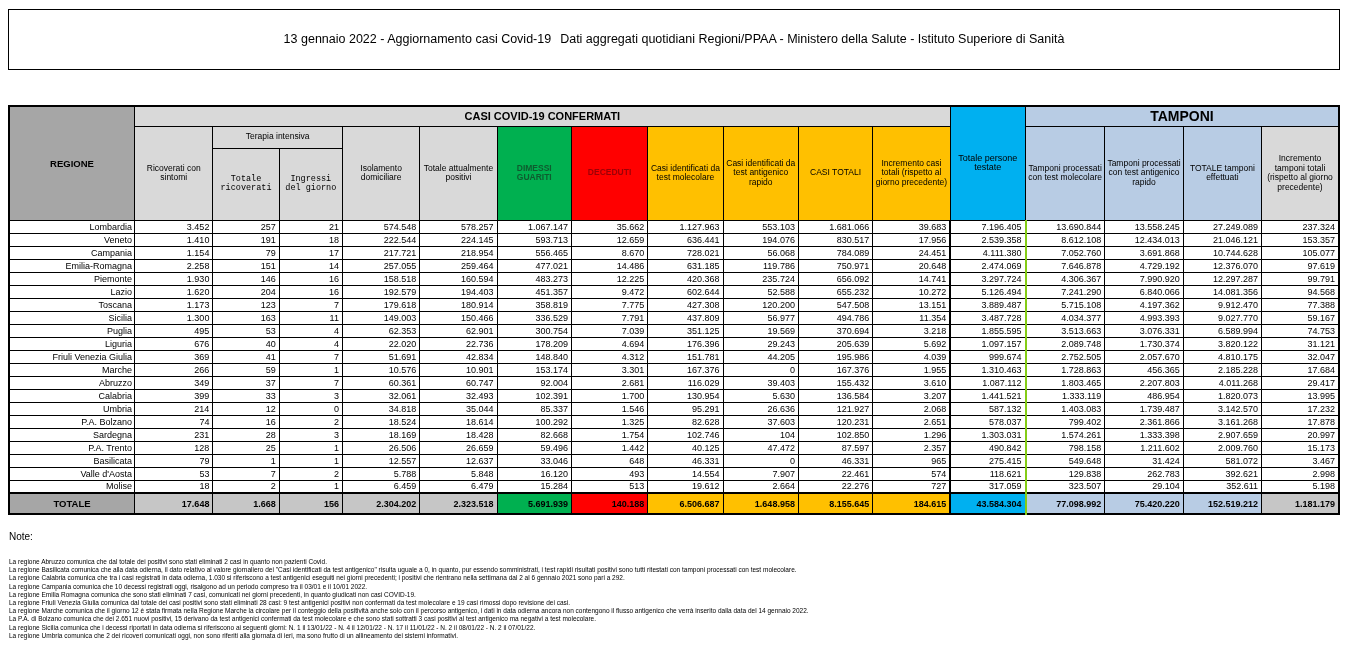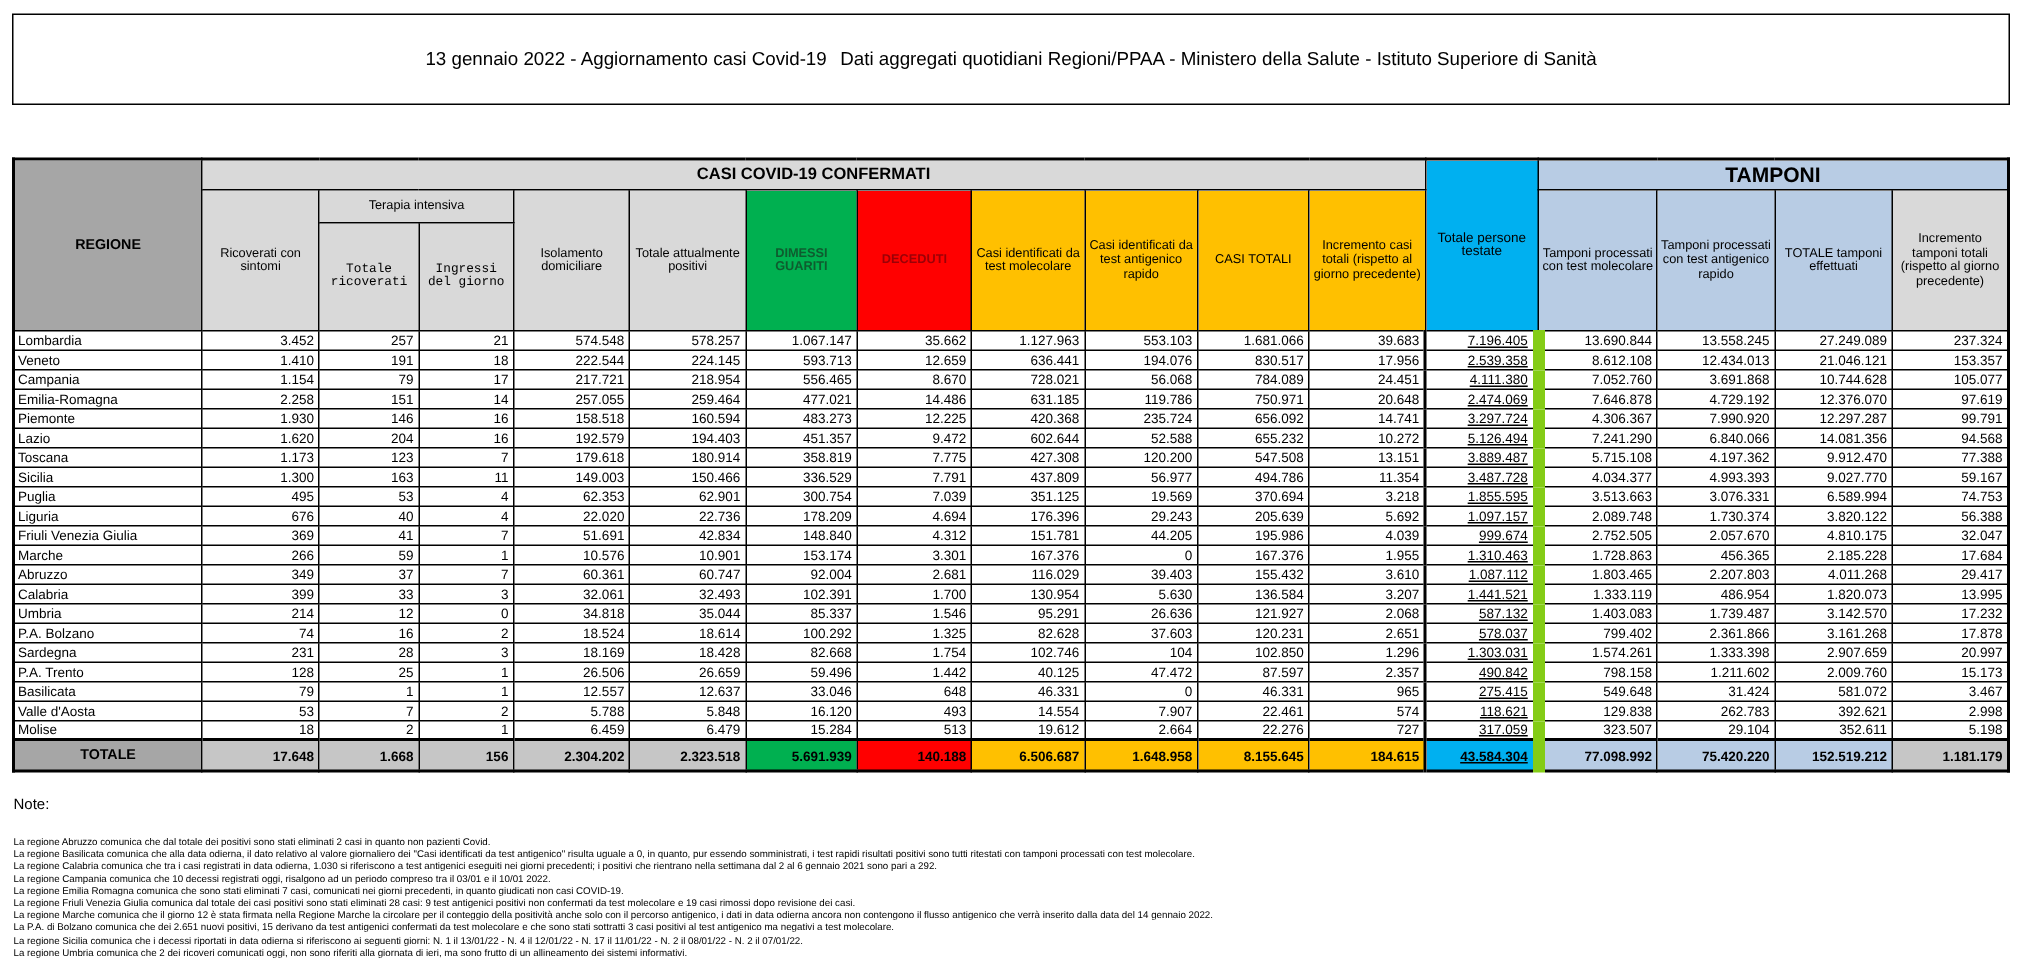--- a/index.html
+++ b/index.html
@@ -38,7 +38,7 @@
   th.blue-h{background:var(--c-lblue);}
   th.gray-h{background:var(--c-lgray);}
   tbody td{height:13px;font-size:9px;line-height:10px;background:#fff;}
-  tbody td.region{text-align:left;padding-left:2px;}
+  tbody td.region{text-align:right;padding-left:2px;}
   tbody td.num{text-align:right;padding-right:3px;}
   tbody td.thickL{border-left:2px solid #000;}
   tbody td.thickR{border-right:8px solid #84cc16;text-decoration:underline;}

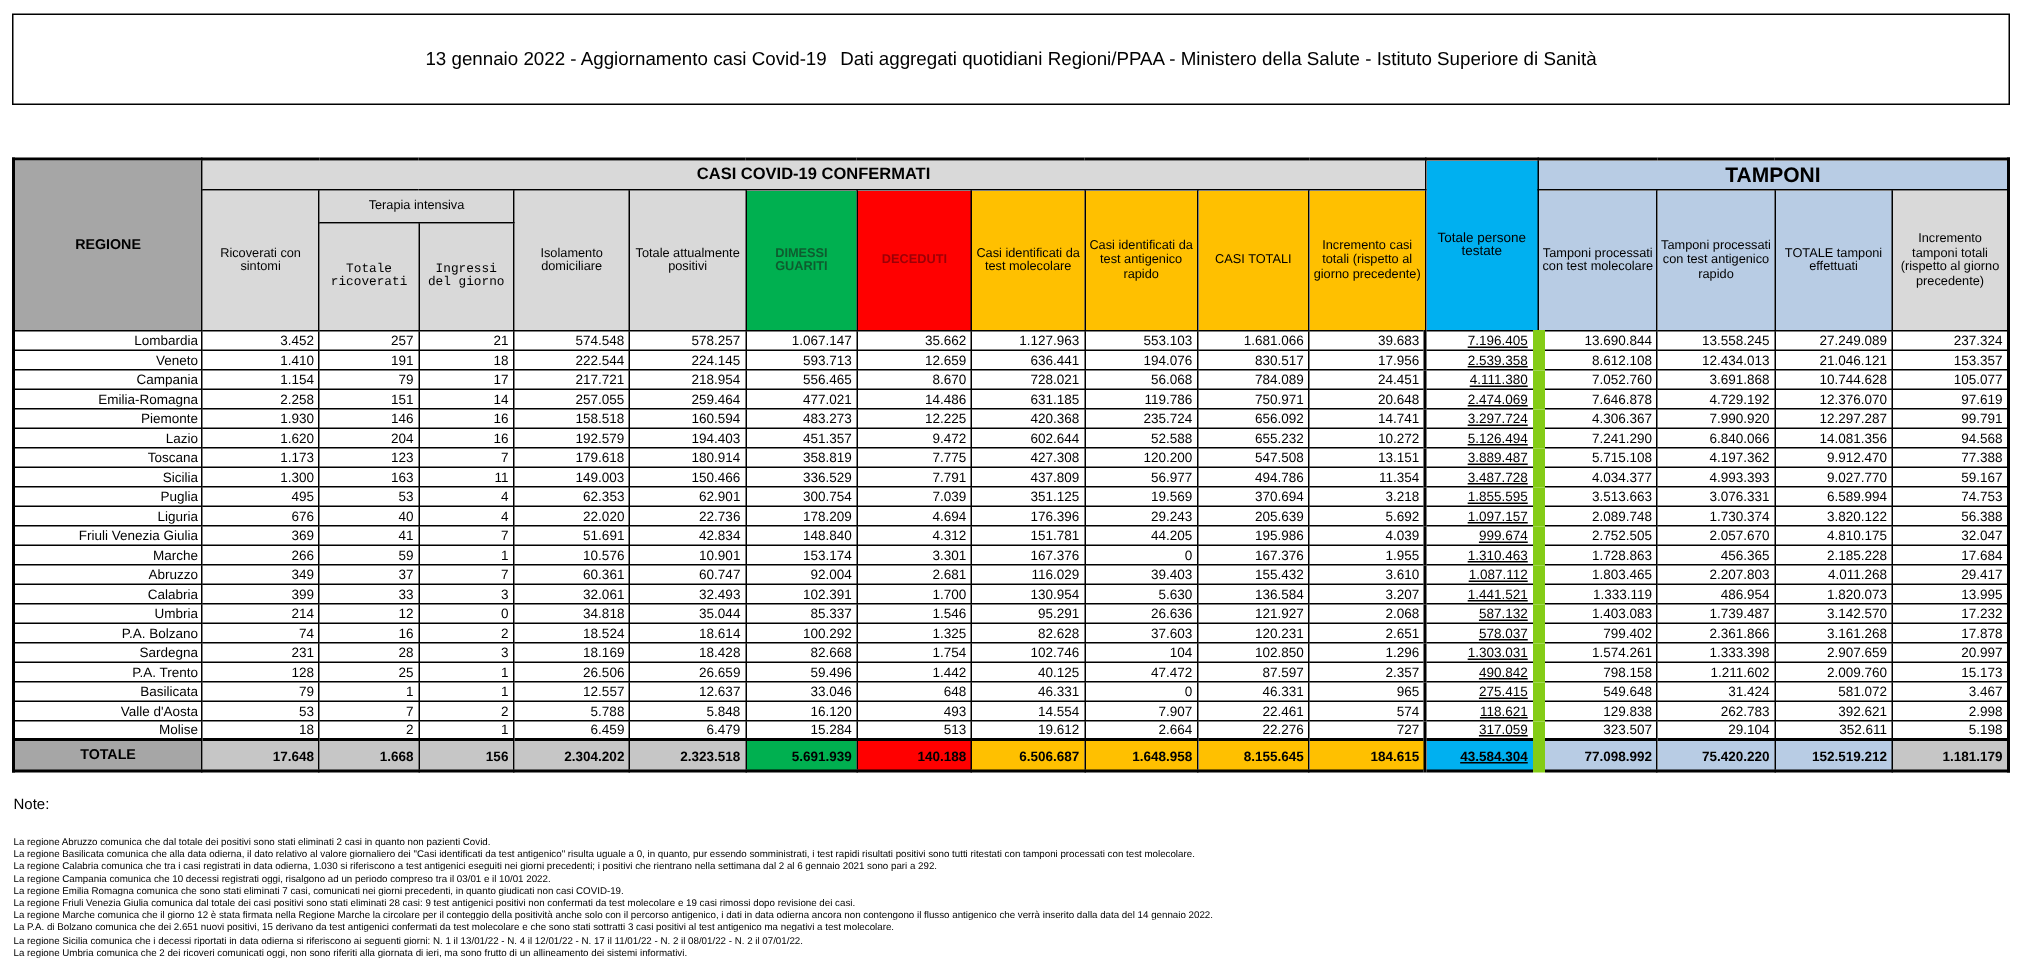--- a/index.html
+++ b/index.html
@@ -41,7 +41,7 @@
   tbody td.region{text-align:right;padding-left:2px;}
   tbody td.num{text-align:right;padding-right:3px;}
   tbody td.thickL{border-left:2px solid #000;}
-  tbody td.thickR{border-right:8px solid #84cc16;text-decoration:underline;}
+  tbody td.thickR{border-right:2px solid #84cc16;}
   tr.total-row td{height:21px;font-weight:bold;border-top:2px solid #000;}
   td.tot-label{background:var(--c-mgray);text-align:center;font-size:9.5px;border-right:2px solid #000;}
   td.tot-gray{background:var(--c-tgray);}

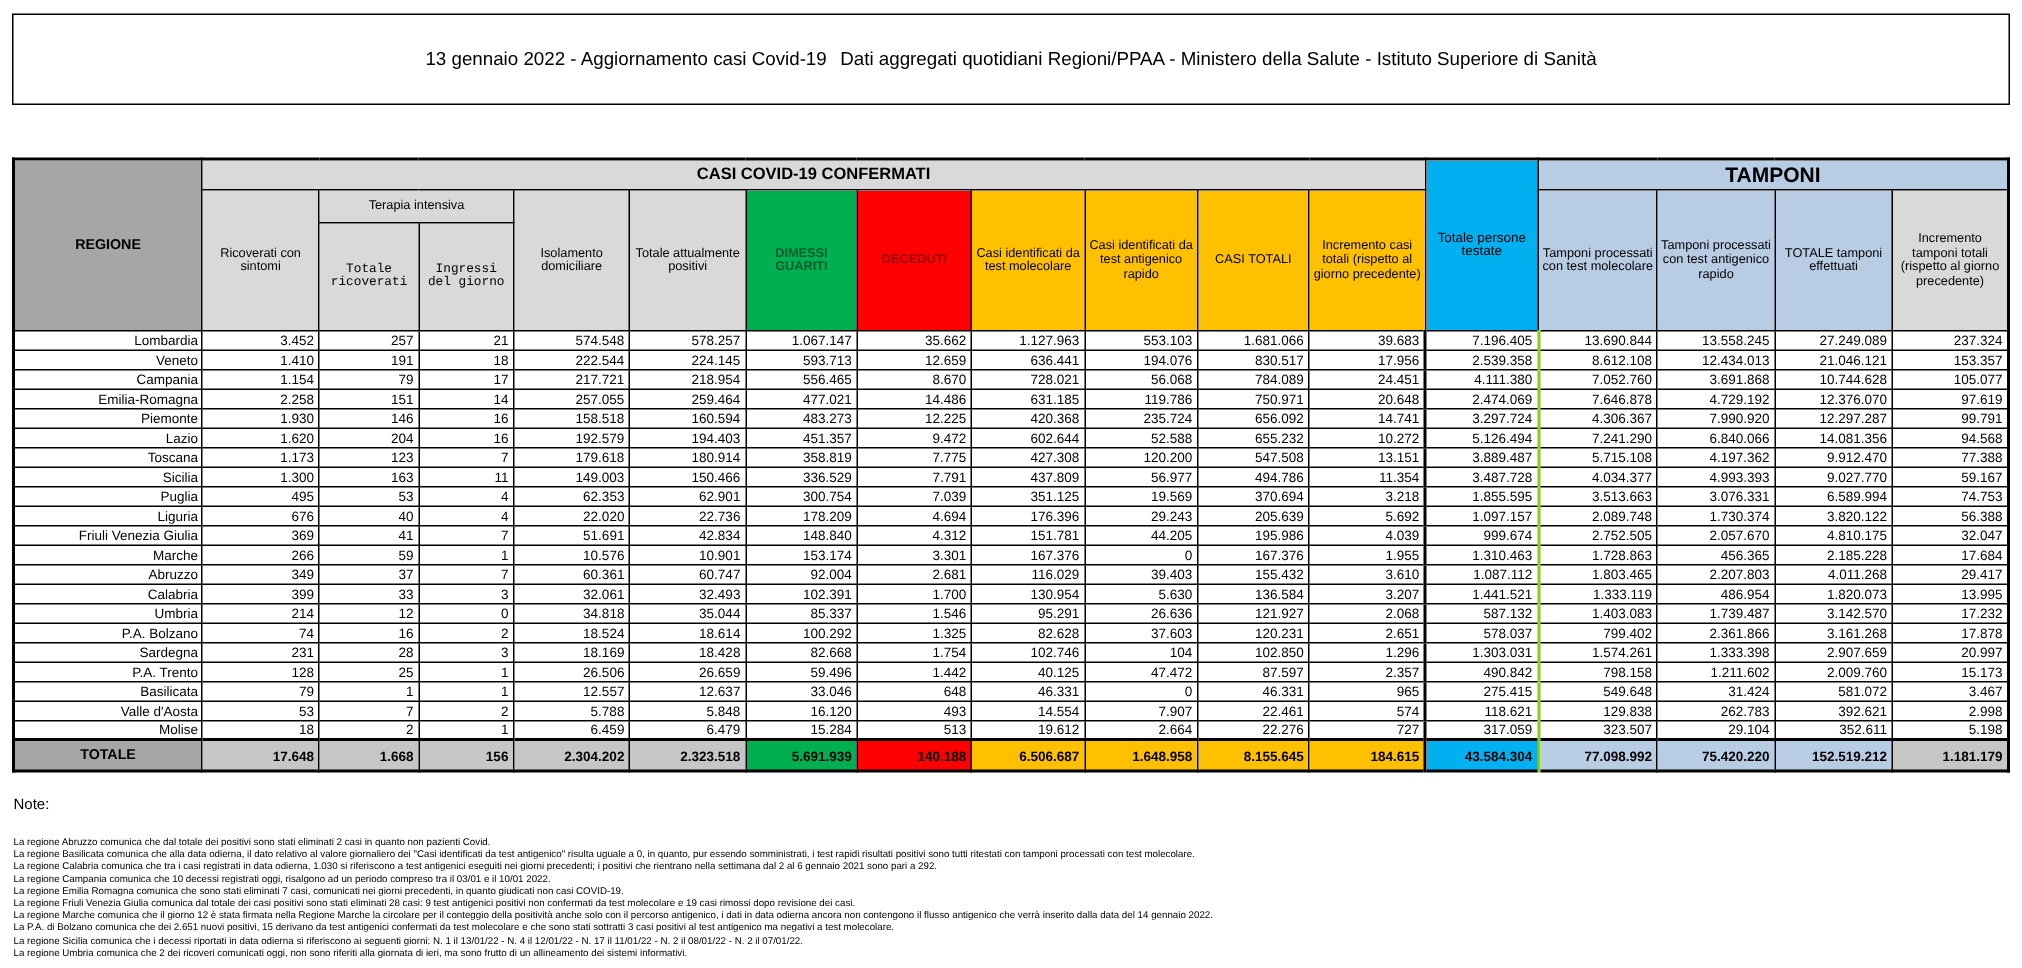--- a/index.html
+++ b/index.html
@@ -301,7 +301,7 @@
           <td class="num">2.089.748</td>
           <td class="num">1.730.374</td>
           <td class="num">3.820.122</td>
-          <td class="num">56.388</td>
+          <td class="num">31.121</td>
         </tr>
         <tr>
           <td class="region">Friuli Venezia Giulia</td>

